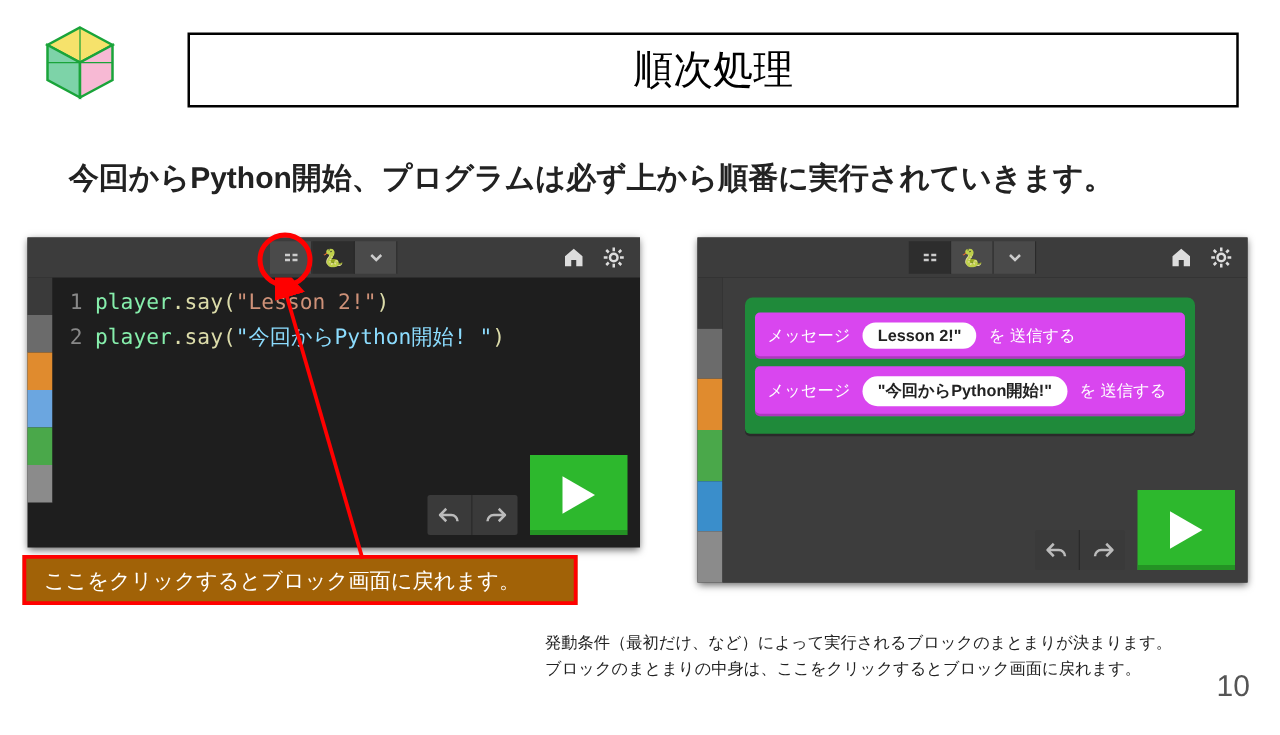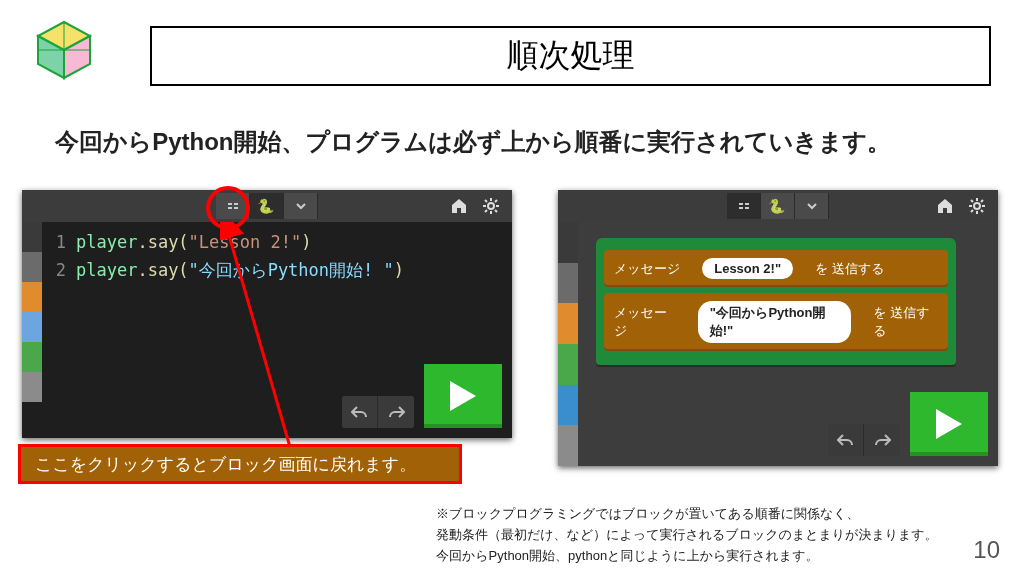--- a/index.html
+++ b/index.html
@@ -177,7 +177,7 @@
   }
   .hat-title{ font-weight:600; font-size:13px; margin:2px 0 6px 4px; }
   .msg-block {
-    background:#a16207;
+    background:#d946ef;
     border-radius:4px;
     padding:8px 10px;
     margin:6px 0;
@@ -185,7 +185,7 @@
     font-size:13px;
     display:flex;
     align-items:center;
-    gap:22px;
+    gap:10px;
     box-shadow: inset 0 -2px 0 rgba(0,0,0,0.2);
   }
   .pill {

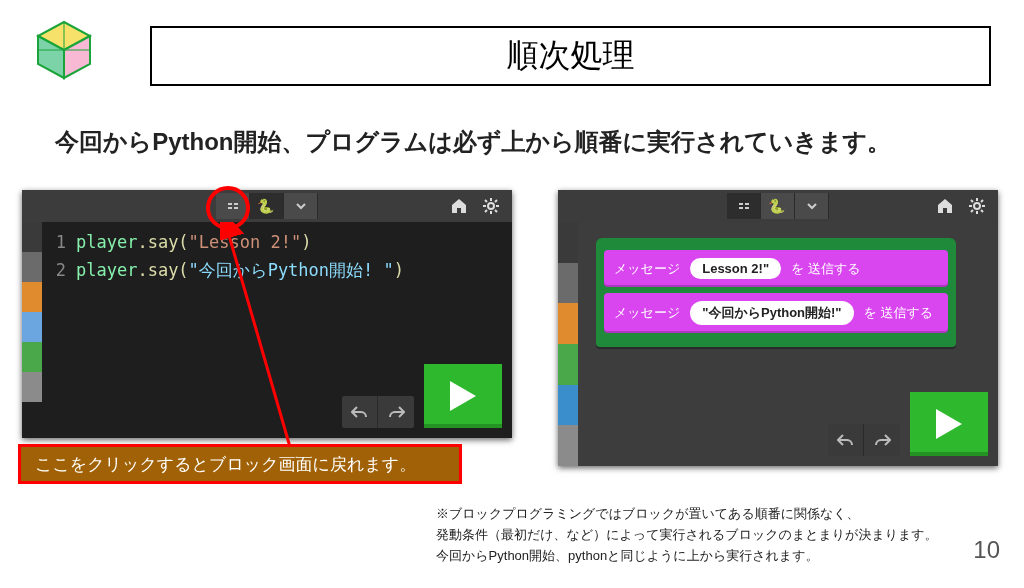--- a/index.html
+++ b/index.html
@@ -433,7 +433,6 @@
 <div class="tooltip-box">ここをクリックするとブロック画面に戻れます。</div>
 
 <div class="footnote">
-  <div>※ブロックプログラミングではブロックが置いてある順番に関係なく、</div>
   <div>発動条件（最初だけ、など）によって実行されるブロックのまとまりが決まります。</div>
   <div>今回からPython開始、pythonと同じように上から実行されます。</div>
 </div>

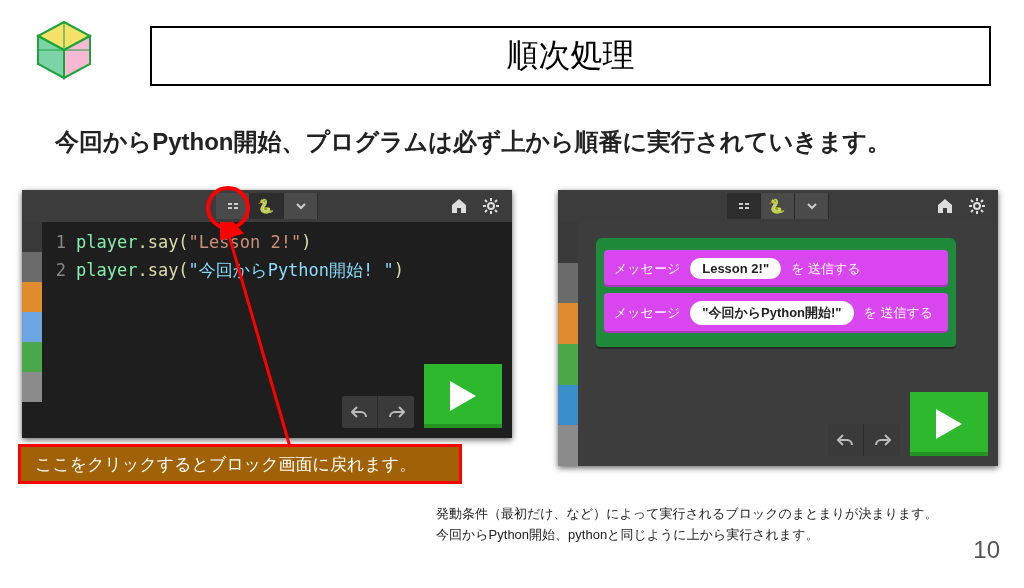--- a/index.html
+++ b/index.html
@@ -434,7 +434,7 @@
 
 <div class="footnote">
   <div>発動条件（最初だけ、など）によって実行されるブロックのまとまりが決まります。</div>
-  <div>今回からPython開始、pythonと同じように上から実行されます。</div>
+  <div>ブロックのまとまりの中身は、ここをクリックするとブロック画面に戻れます。</div>
 </div>
 
 <div class="page-num">10</div>

